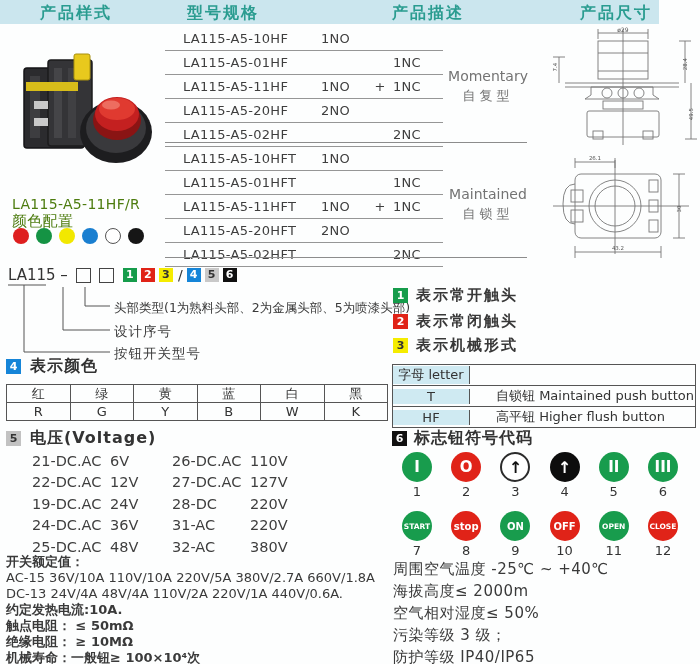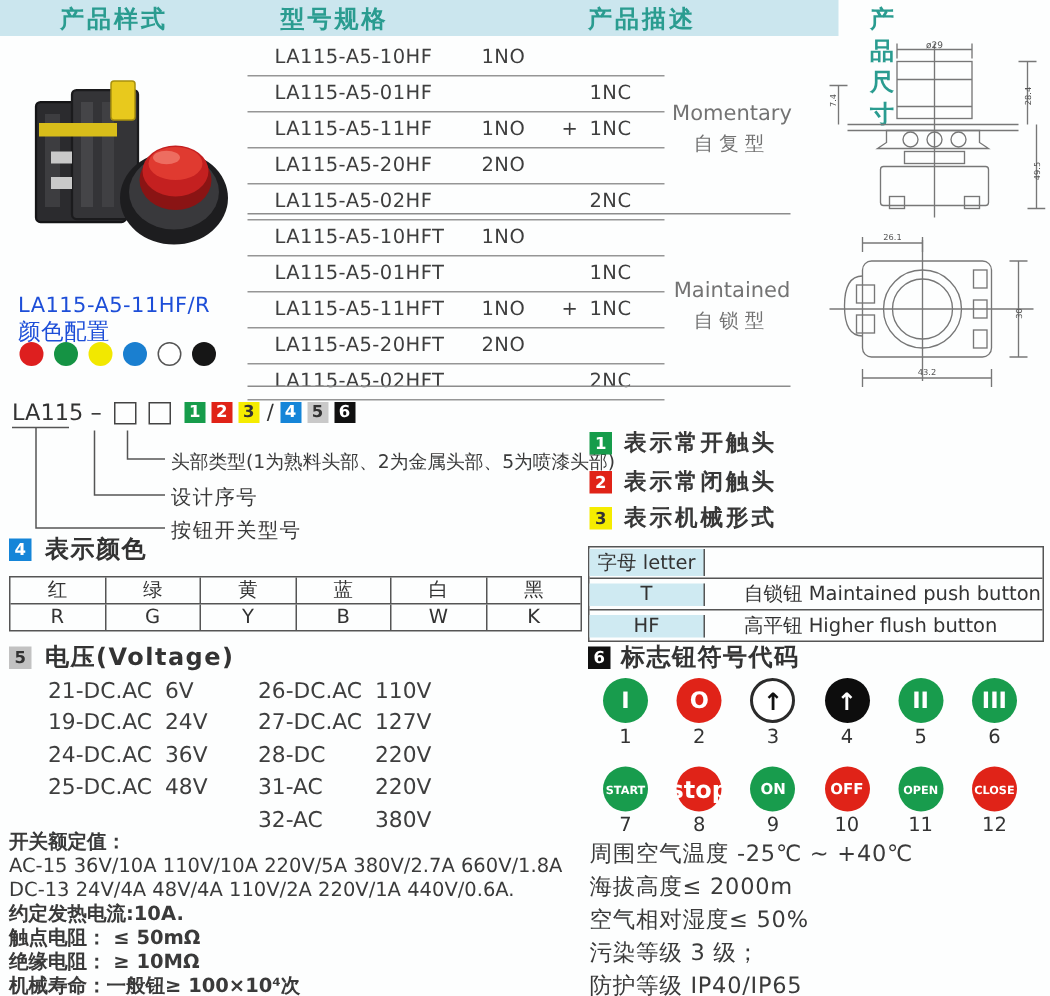--- a/index.html
+++ b/index.html
@@ -6,7 +6,7 @@
   #page{position:relative;width:700px;height:664px;background:#fdfefe;overflow:hidden;
         font-family:"DejaVu Sans","Liberation Sans",sans-serif;color:#3c3c3c;}
   
-  .hdr-bar{position:absolute;left:0;top:0;width:559px;height:24px;background:#cbe6ee;font-family:Liberation Mono, monospace;}
+  .hdr-bar{position:absolute;left:0;top:0;width:659px;height:24px;background:#cbe6ee;font-family:Liberation Mono, monospace;}
   .hdr{position:absolute;top:3px;font-size:16px;font-weight:bold;color:#2a9c90;letter-spacing:2px;}
   
   .models{position:absolute;left:165px;top:27px;width:278px;}

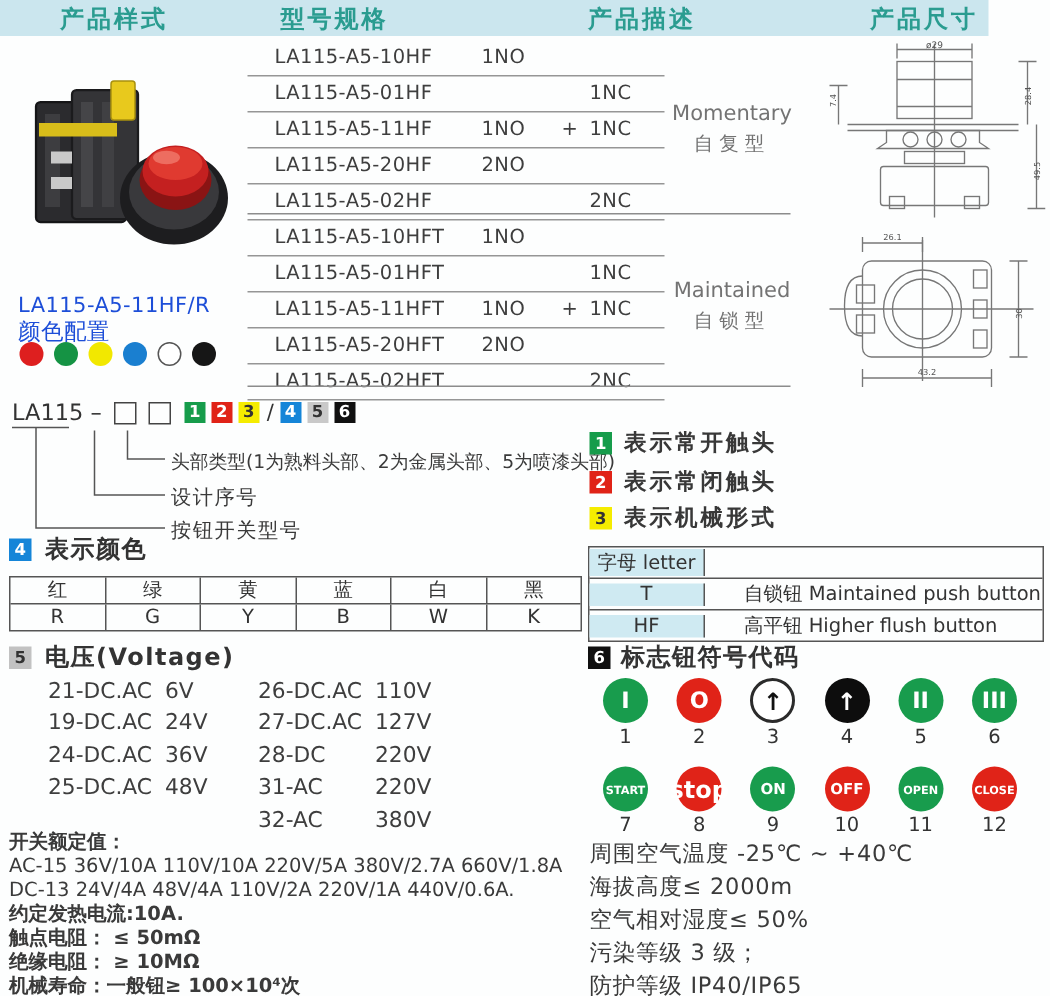--- a/index.html
+++ b/index.html
@@ -21,7 +21,7 @@
   .grp .en{font-size:14px;}
   .grp .zh{font-size:13px;letter-spacing:4px;margin-top:3px;}
   
-  .plabel{position:absolute;left:12px;font-size:14px;color:#1d4ed8;letter-spacing:.3px;}
+  .plabel{position:absolute;left:12px;font-size:14px;color:#4d7c0f;letter-spacing:.3px;}
   .dots{position:absolute;left:13px;top:228px;display:flex;gap:7px;}
   .dot{width:16px;height:16px;border-radius:50%;display:inline-block;}
   .d-red{background:#de1f1f;}.d-green{background:#159344;}.d-yellow{background:#f2e800;}

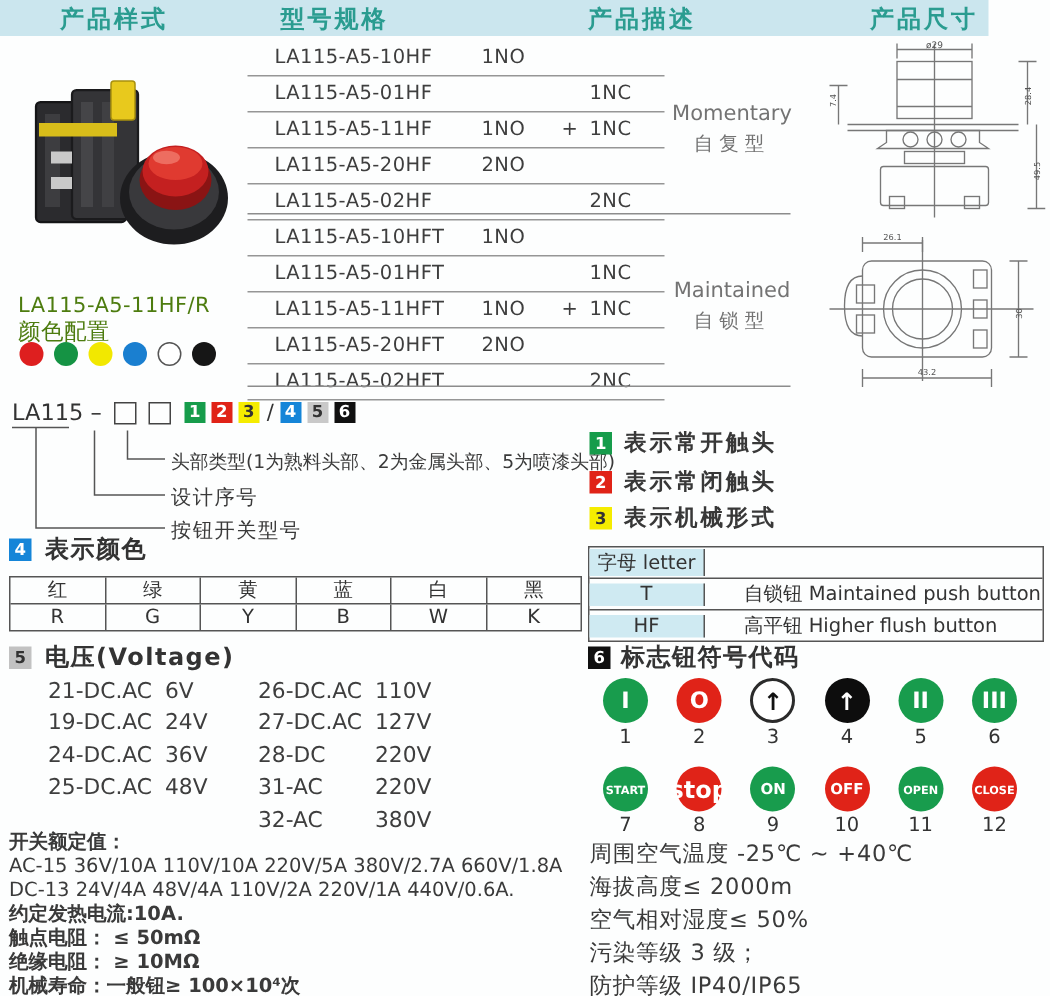--- a/index.html
+++ b/index.html
@@ -332,6 +332,10 @@
         <span>6V</span>
       </div>
     <div class="vline">
+        <span class="vc">22-DC.AC</span>
+        <span>12V</span>
+      </div>
+    <div class="vline">
         <span class="vc">19-DC.AC</span>
         <span>24V</span>
       </div>

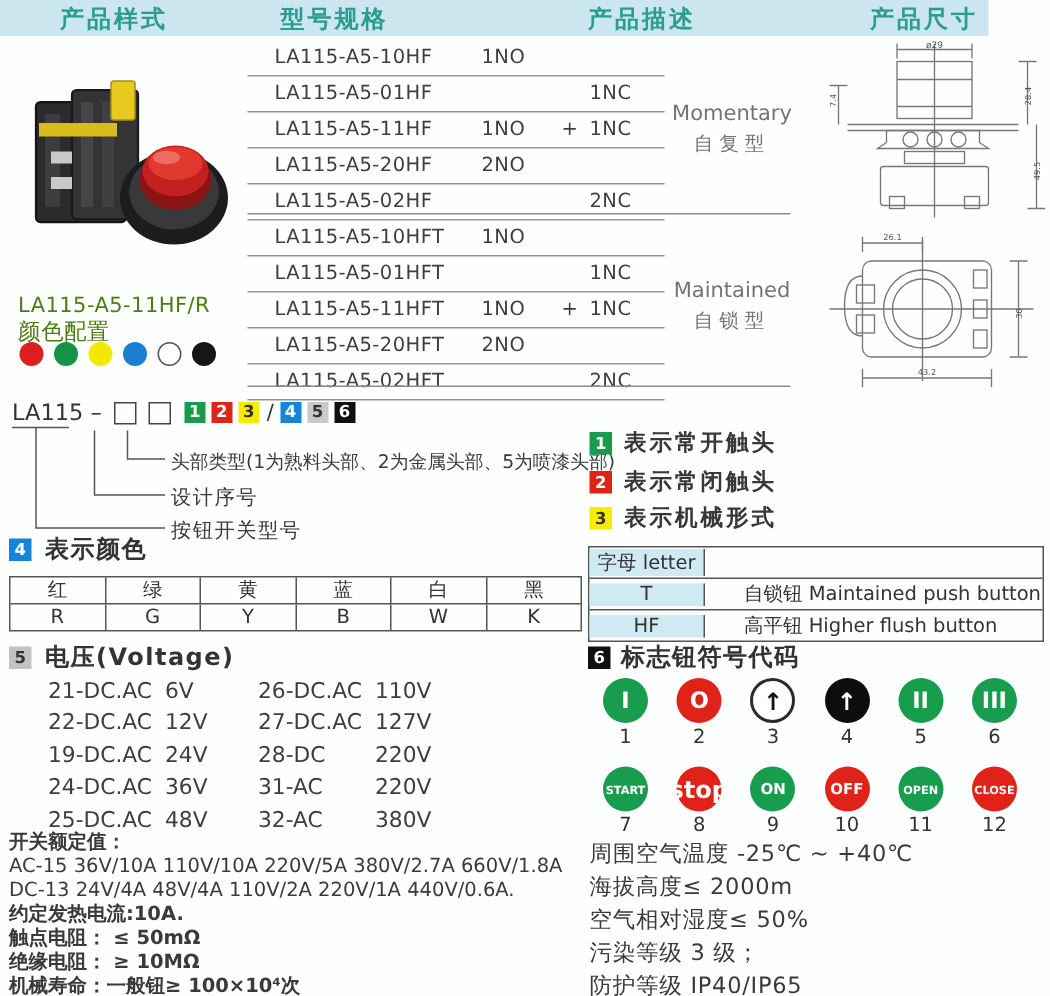--- a/index.html
+++ b/index.html
@@ -405,7 +405,7 @@
         <div class="symnum">7</div>
       </div>
     <div class="sym">
-        <div class="circ c-red word" style="font-size:16px">stop</div>
+        <div class="circ c-red word" style="font-size:10px">stop</div>
         <div class="symnum">8</div>
       </div>
     <div class="sym">

